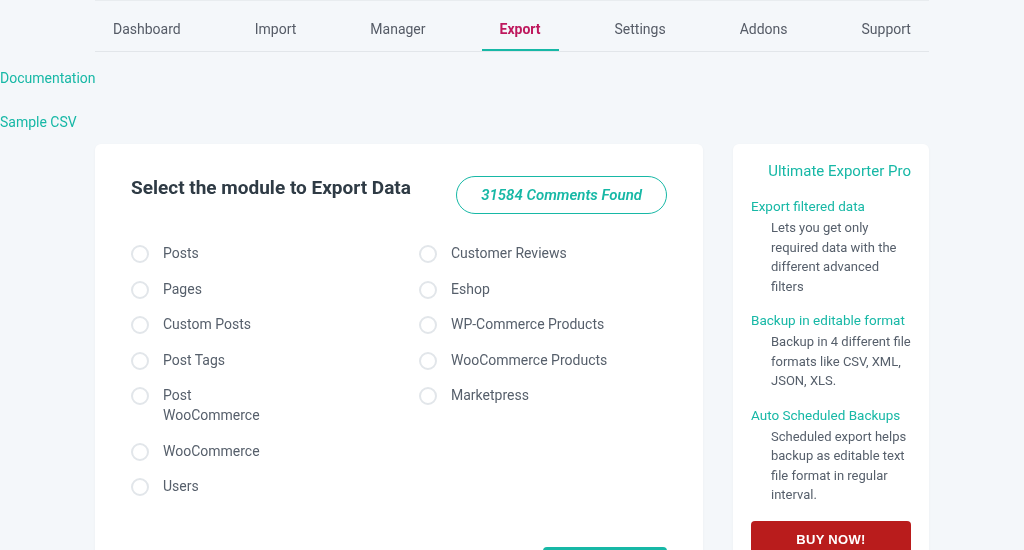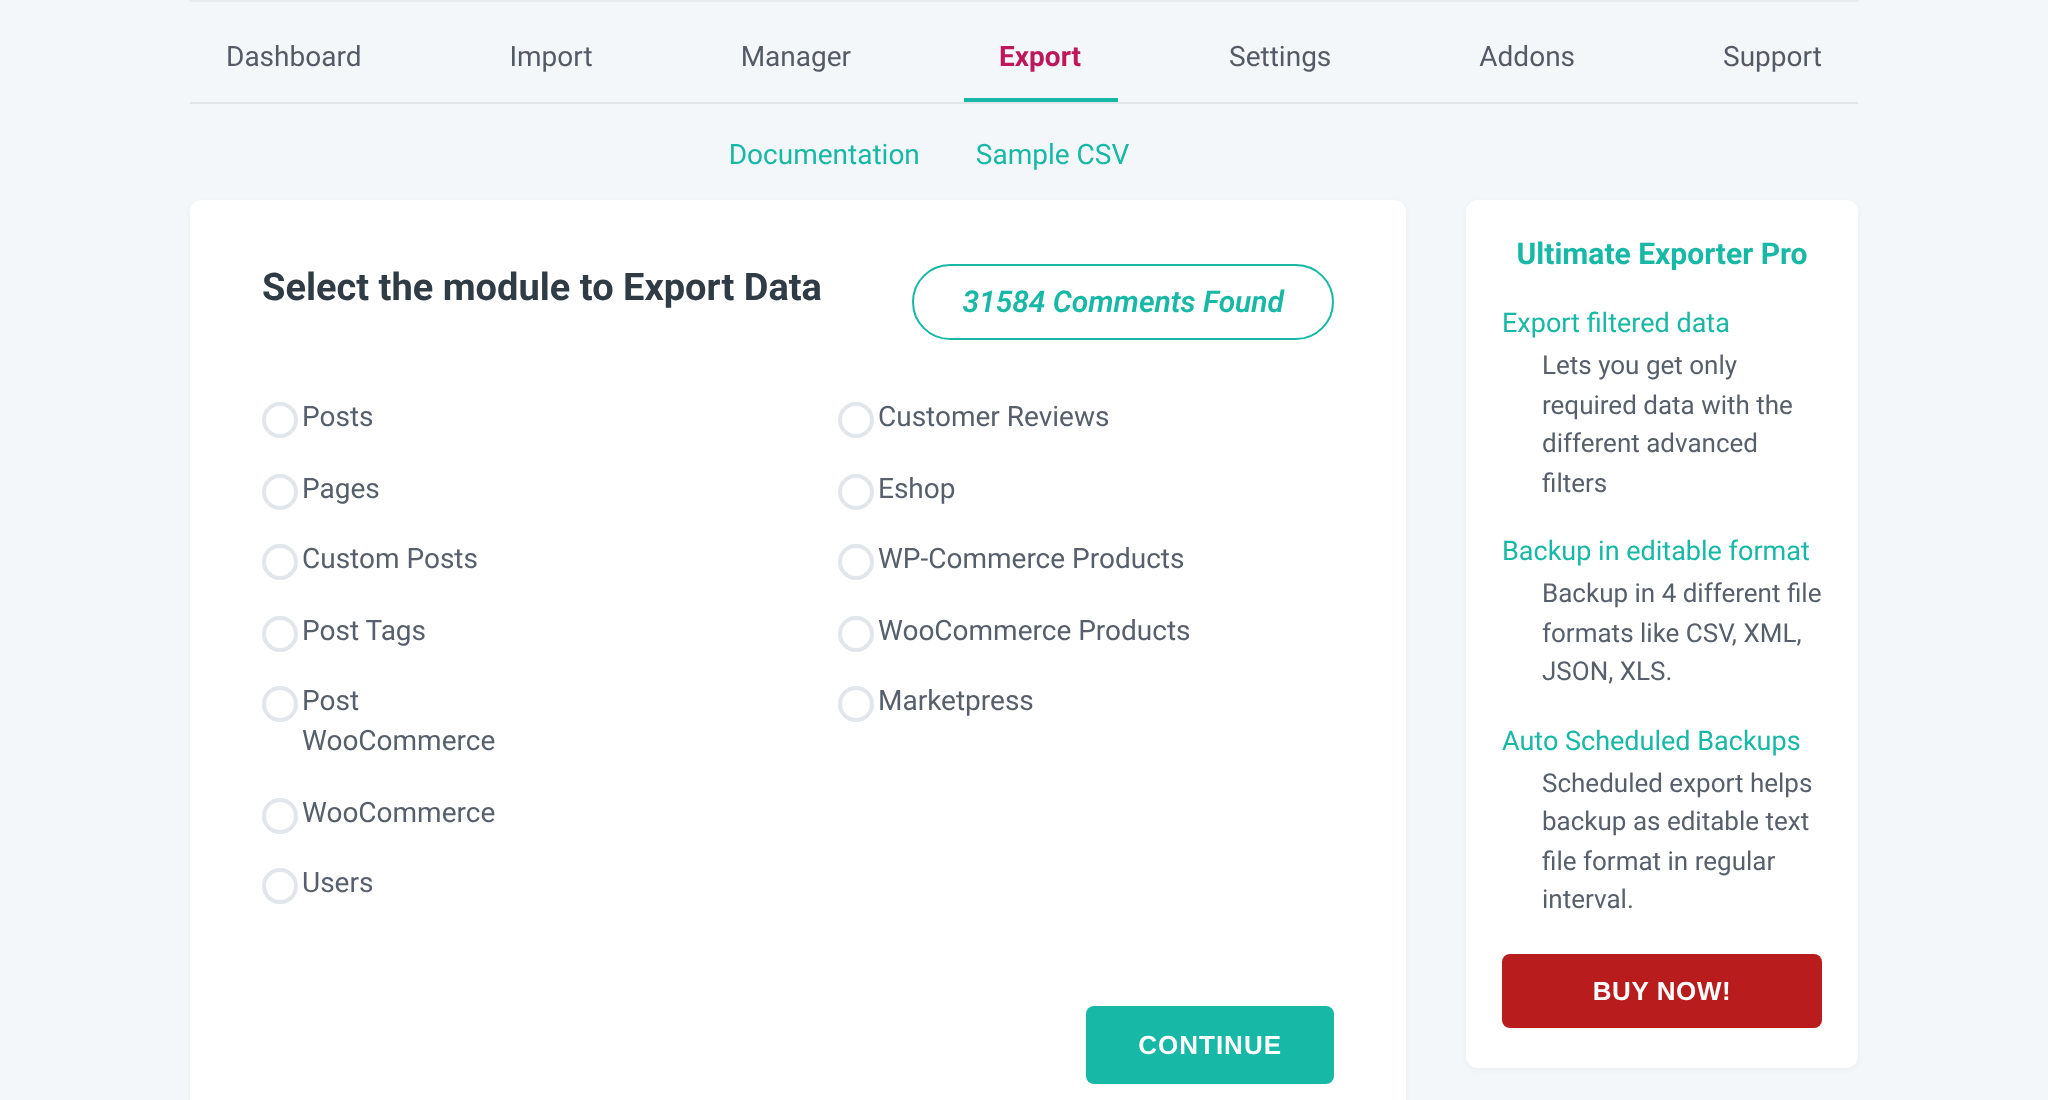--- a/index.html
+++ b/index.html
@@ -39,6 +39,7 @@
     gap: 28px;
     justify-content: center;
     margin: 18px 95px 0 0;
+    flex-direction: column;
   }
   .doclinks a {
     color: #17b8a6;

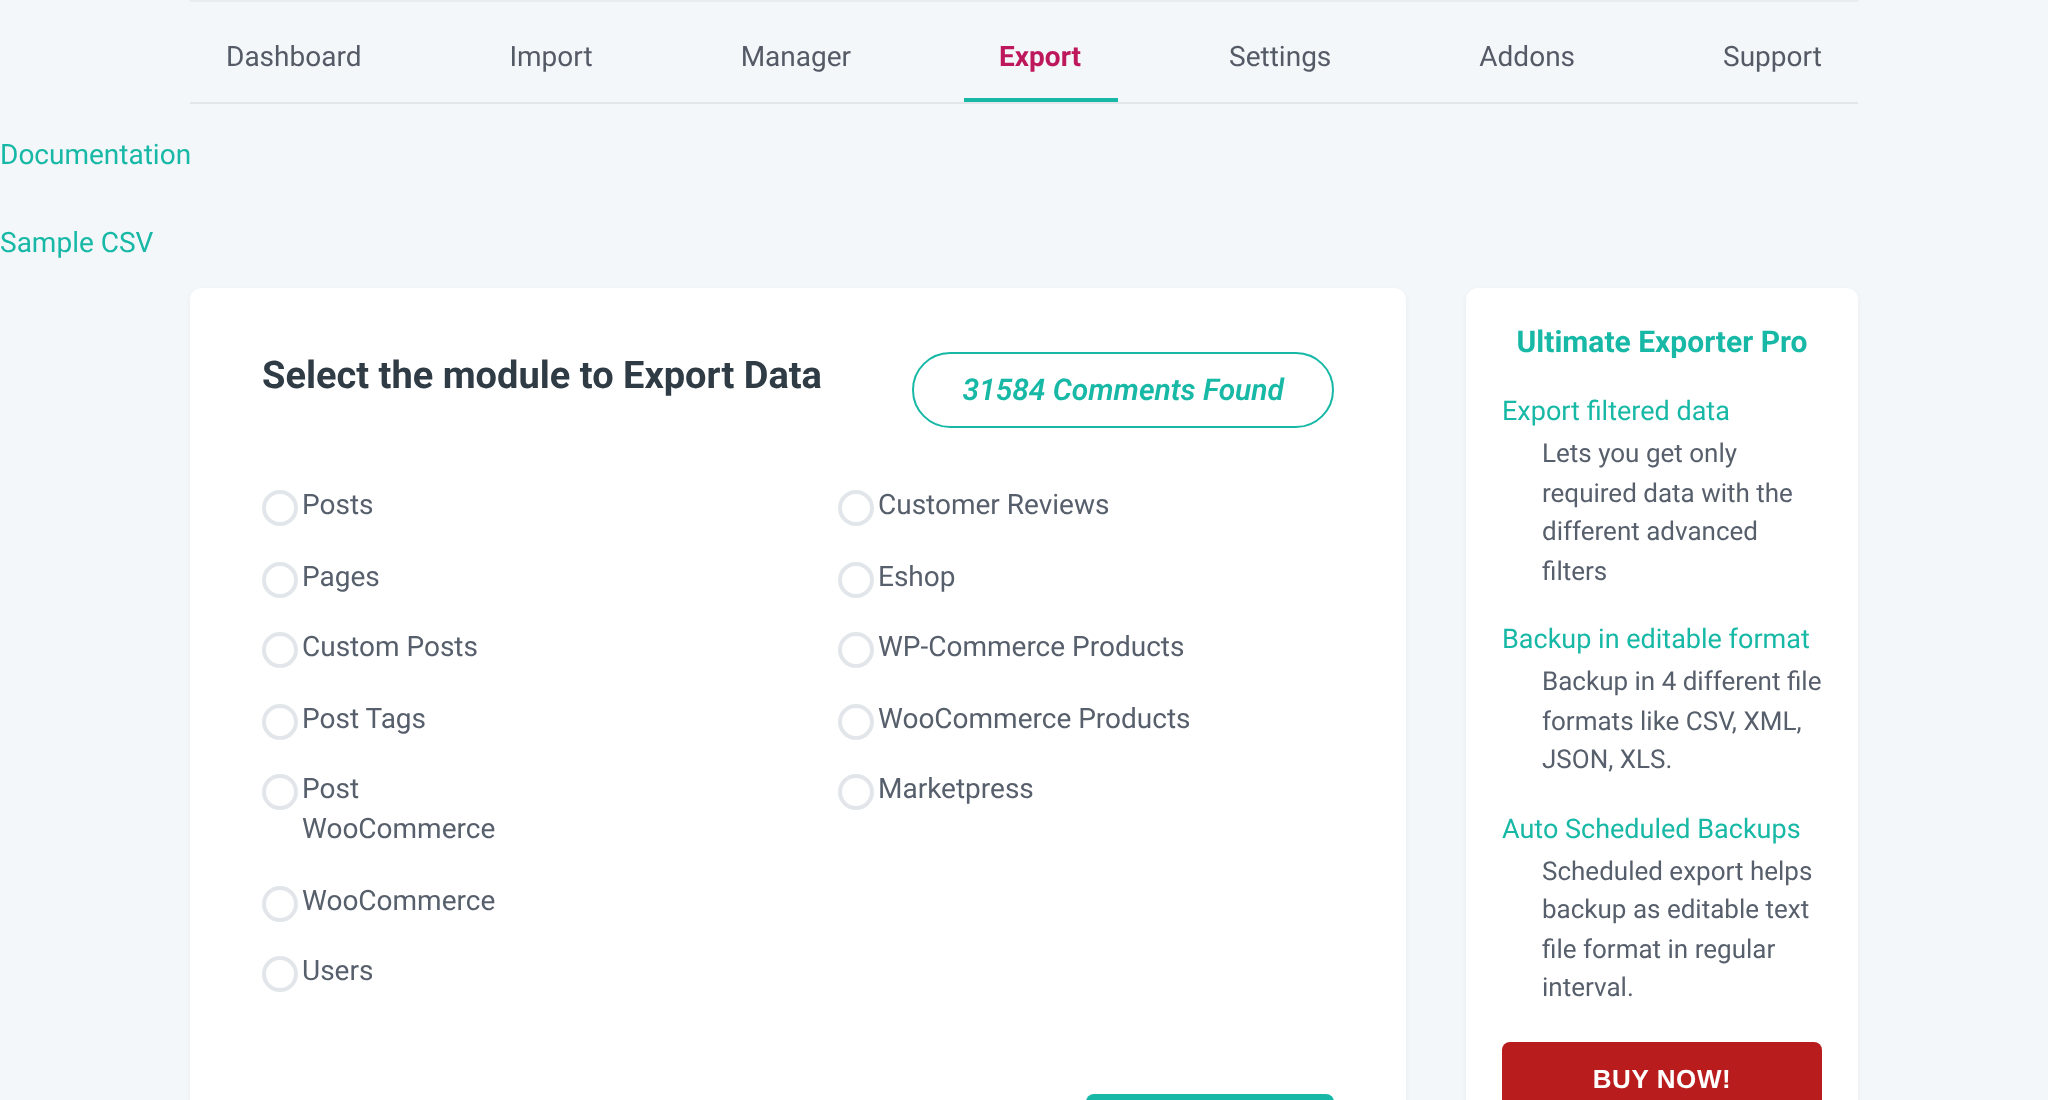--- a/index.html
+++ b/index.html
@@ -149,8 +149,8 @@
   }
   .side-title {
     color: #17b8a6;
-    font-weight: 700;
-    text-align: center;
+    font-weight: 400;
+    text-align: right;
     font-size: 15px;
     margin-bottom: 18px;
   }

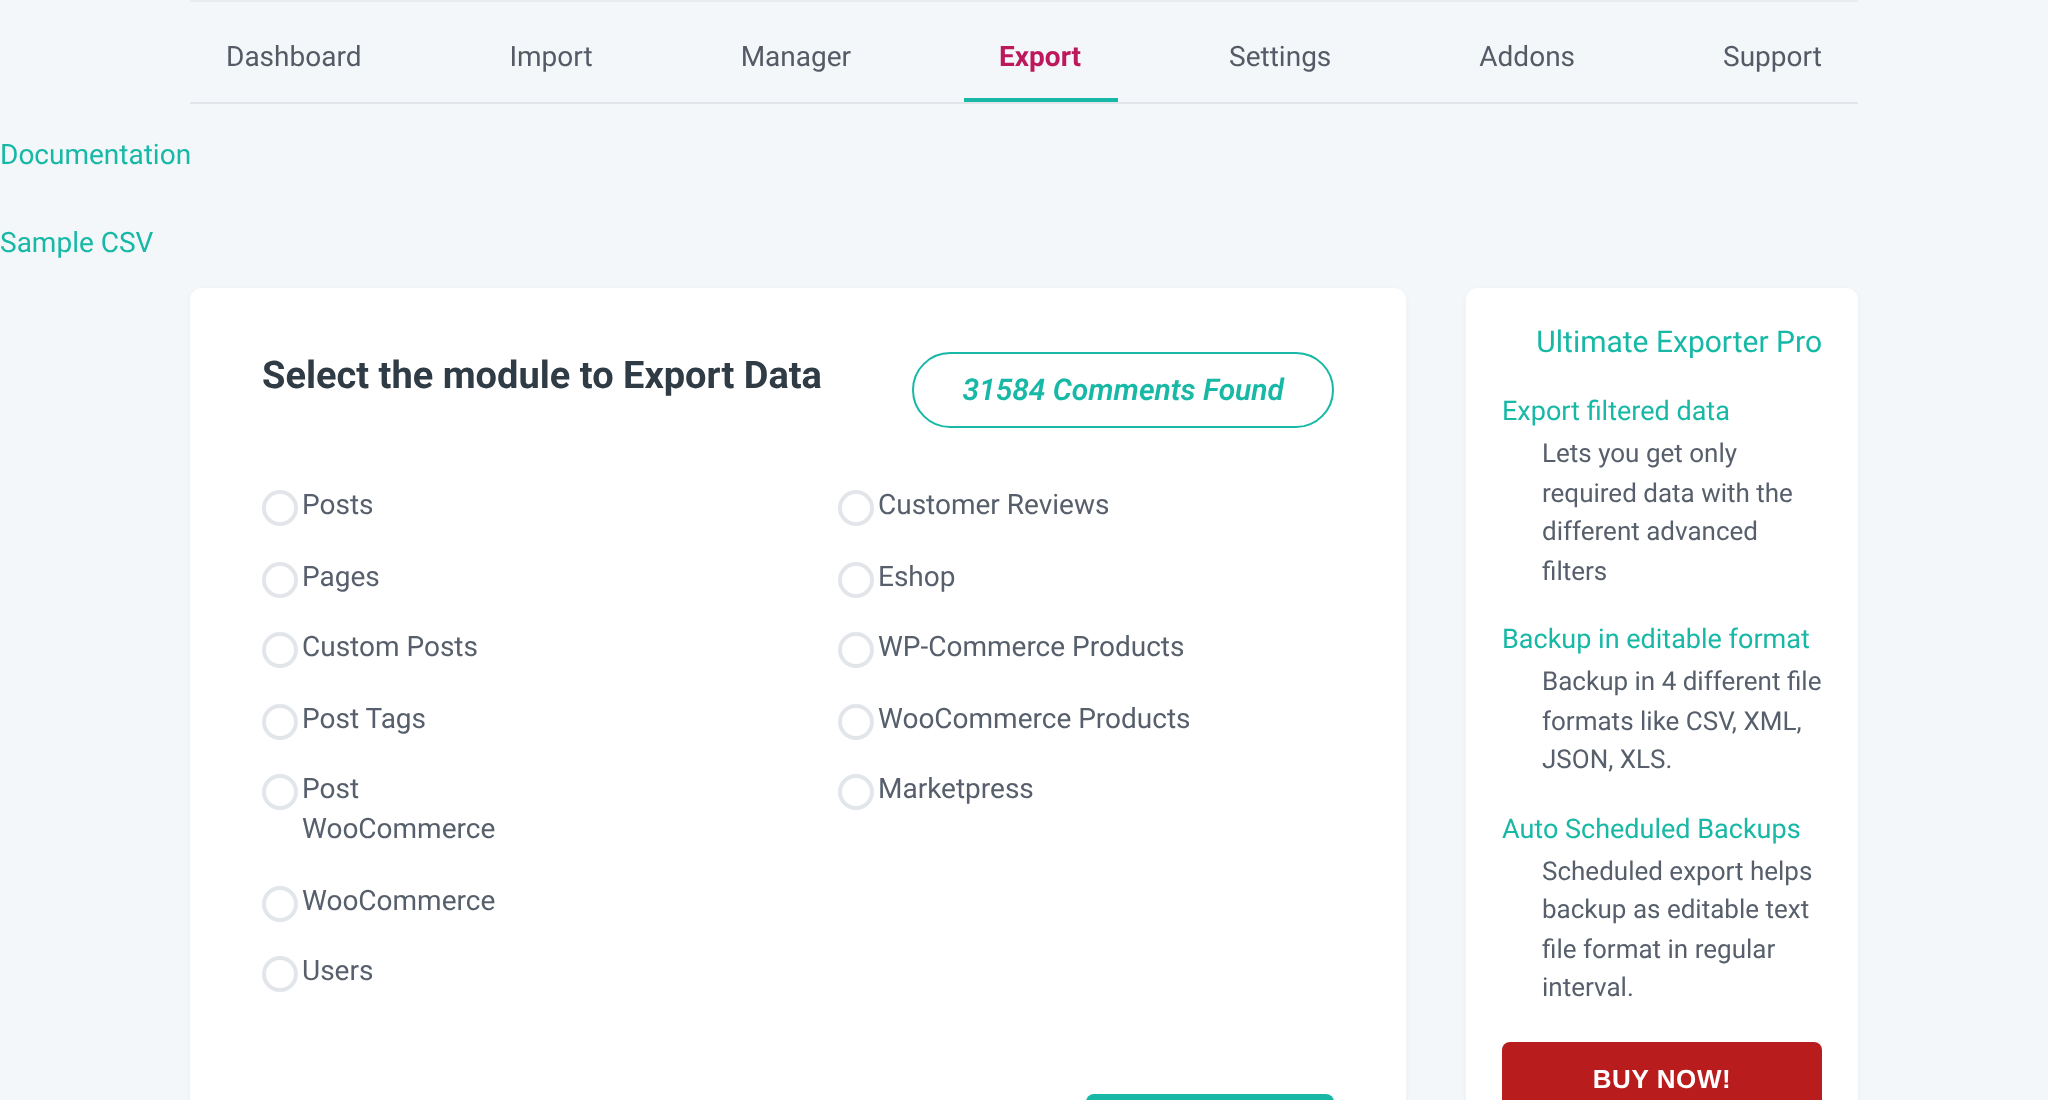--- a/index.html
+++ b/index.html
@@ -95,7 +95,7 @@
   .radio-item {
     display: flex;
     align-items: flex-start;
-    gap: 2px;
+    gap: 14px;
     cursor: pointer;
   }
   .radio-circle {

